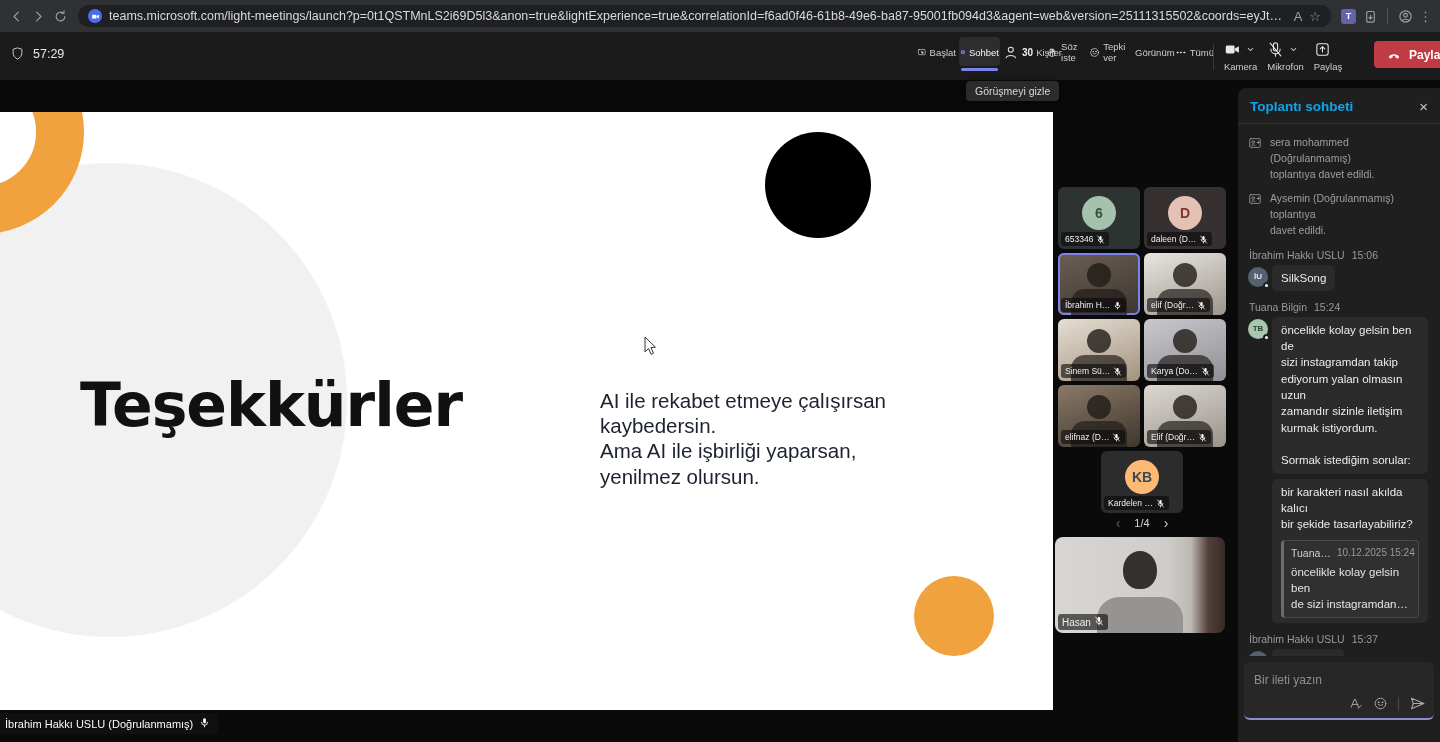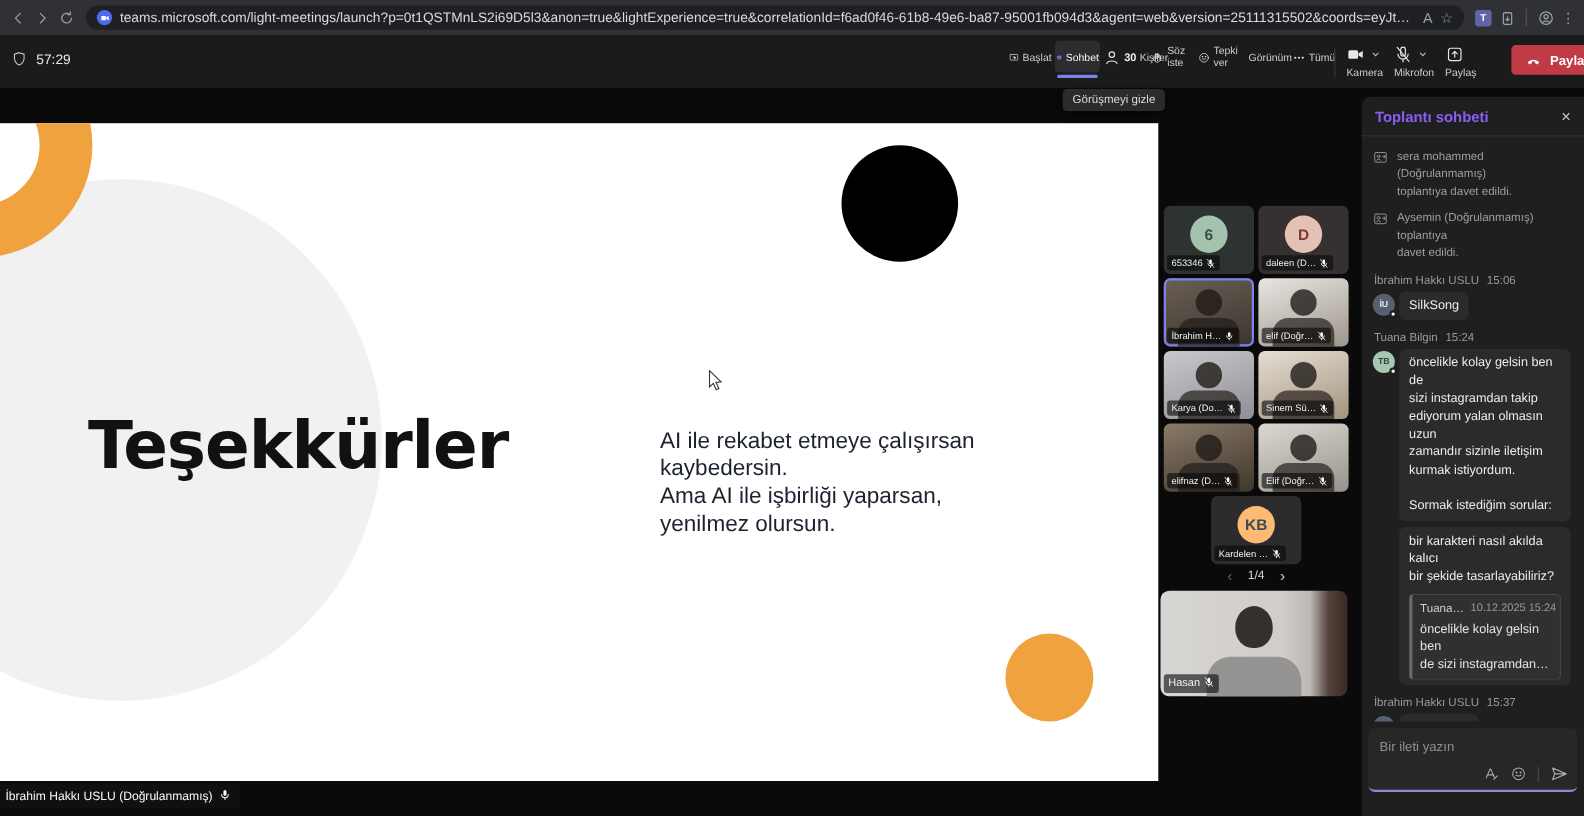--- a/index.html
+++ b/index.html
@@ -111,7 +111,7 @@
     background:#1f1f20; border-radius:8px 0 0 0; z-index:35; }
   #chat-header { display:flex; align-items:center; justify-content:space-between;
     padding:11px 12px 9px; border-bottom:1px solid #333; }
-  #chat-title { color:#8b5cf6; font-size:13.5px; font-weight:bold; }
+  #chat-title { color:#0ea5e9; font-size:13.5px; font-weight:bold; }
   #chat-close { color:#c8c8c8; font-size:15px; cursor:pointer; line-height:1; }
   #chat-messages { position:absolute; left:0; right:0; top:37px; bottom:86px; padding:10px 10px 0; overflow:hidden; }
   .sysmsg { display:flex; gap:8px; margin-bottom:9px; }

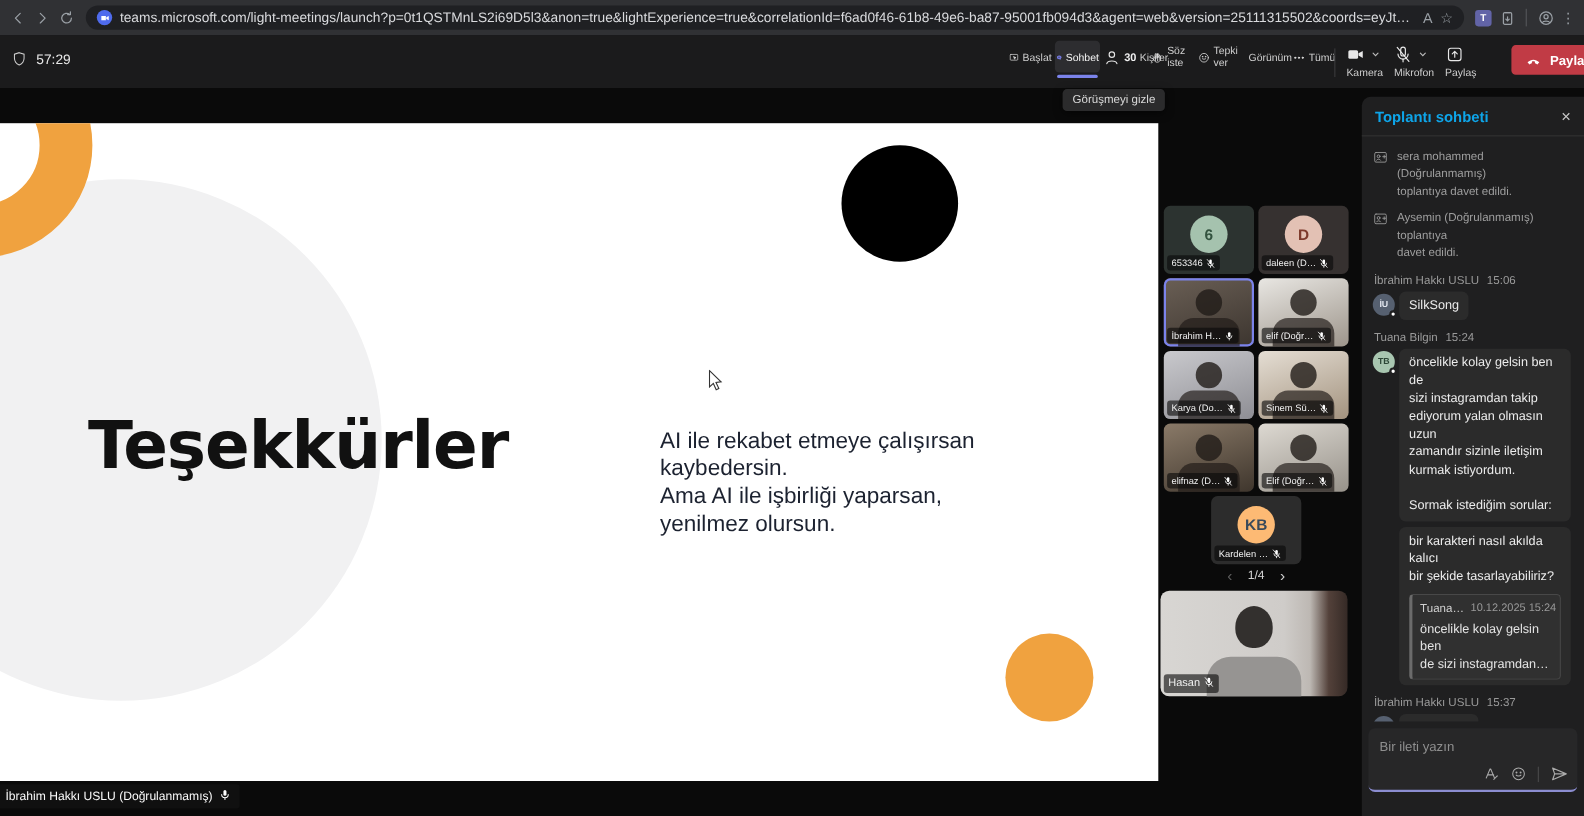--- a/index.html
+++ b/index.html
@@ -389,20 +389,20 @@
             </svg>
           </span>
         </div>
+        <div class="tile video" style="background: linear-gradient(160deg, rgb(229, 222, 212) 0%, rgb(163, 147, 127) 100%);">
+          <span class="plate">
+            <span>Sinem Sü…</span>
+            <svg width="9" height="9" viewBox="0 0 24 24" style="stroke:#fff;fill:none;stroke-width:2;stroke-linecap:round">
+    <rect x="9" y="2.5" width="6" height="11.5" rx="3" fill="#fff" stroke="none"></rect>
+    <path d="M5.5 11.5a6.5 6.5 0 0 0 13 0"></path>
+              <line x1="12" y1="18" x2="12" y2="21.5"></line>
+    <line x1="4" y1="2.5" x2="20" y2="21.5"></line>
+            </svg>
+          </span>
+        </div>
         <div class="tile video" style="background: linear-gradient(160deg, rgb(201, 201, 205) 0%, rgb(142, 142, 148) 100%);">
           <span class="plate">
             <span>Karya (Do…</span>
-            <svg width="9" height="9" viewBox="0 0 24 24" style="stroke:#fff;fill:none;stroke-width:2;stroke-linecap:round">
-    <rect x="9" y="2.5" width="6" height="11.5" rx="3" fill="#fff" stroke="none"></rect>
-    <path d="M5.5 11.5a6.5 6.5 0 0 0 13 0"></path>
-              <line x1="12" y1="18" x2="12" y2="21.5"></line>
-    <line x1="4" y1="2.5" x2="20" y2="21.5"></line>
-            </svg>
-          </span>
-        </div>
-        <div class="tile video" style="background: linear-gradient(160deg, rgb(229, 222, 212) 0%, rgb(163, 147, 127) 100%);">
-          <span class="plate">
-            <span>Sinem Sü…</span>
             <svg width="9" height="9" viewBox="0 0 24 24" style="stroke:#fff;fill:none;stroke-width:2;stroke-linecap:round">
     <rect x="9" y="2.5" width="6" height="11.5" rx="3" fill="#fff" stroke="none"></rect>
     <path d="M5.5 11.5a6.5 6.5 0 0 0 13 0"></path>

